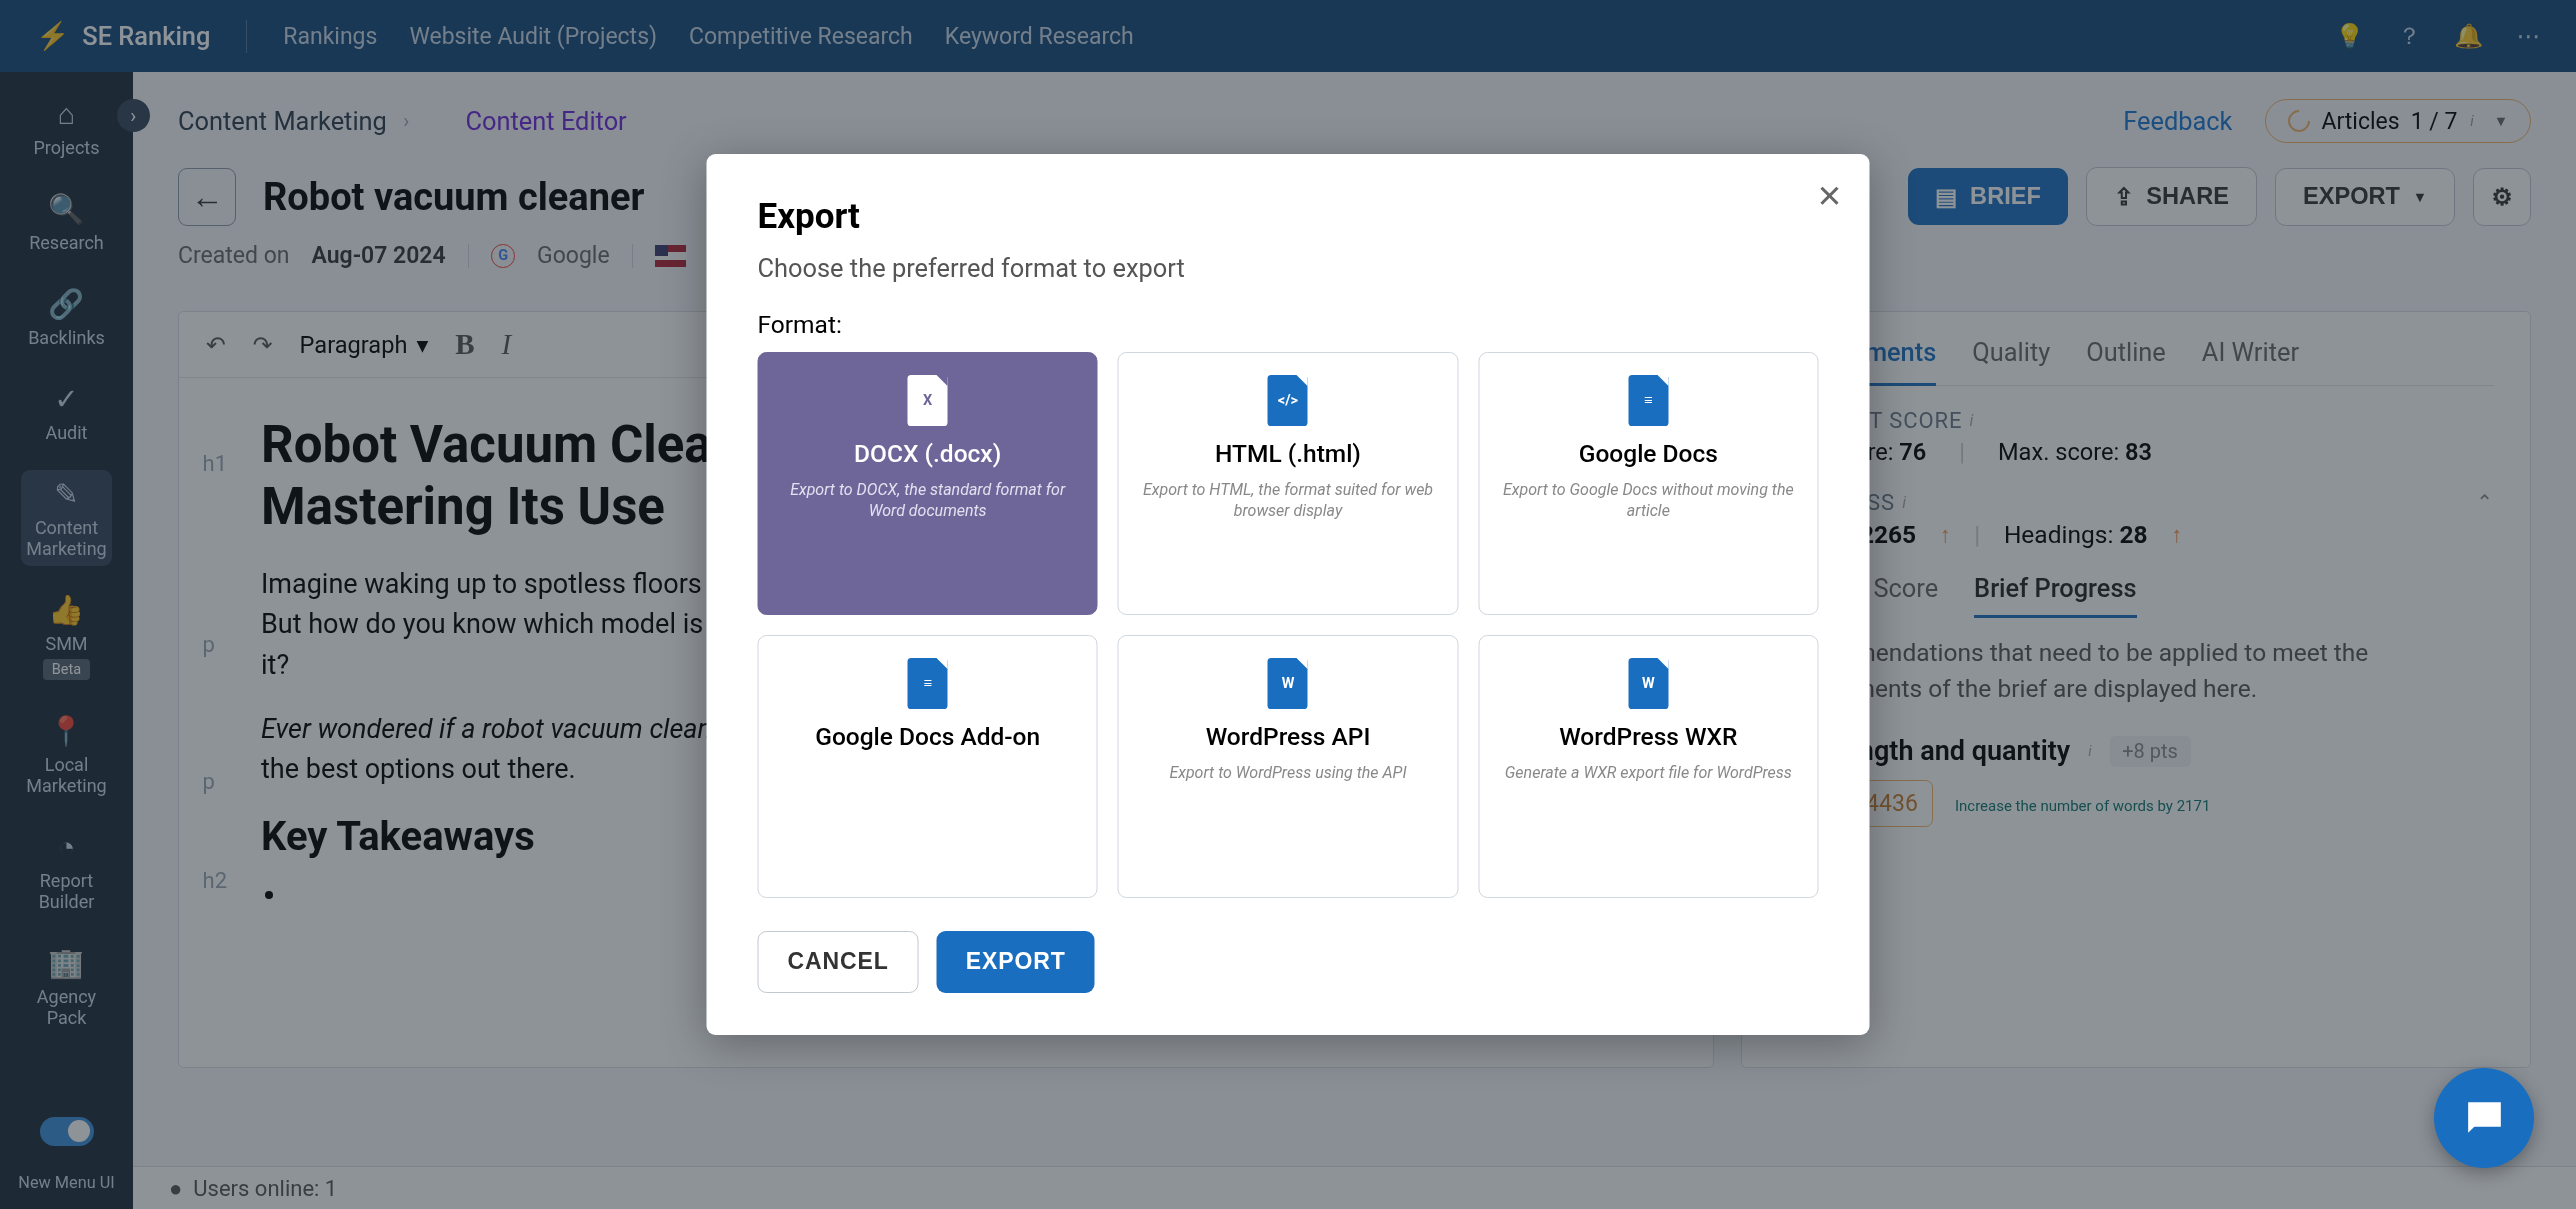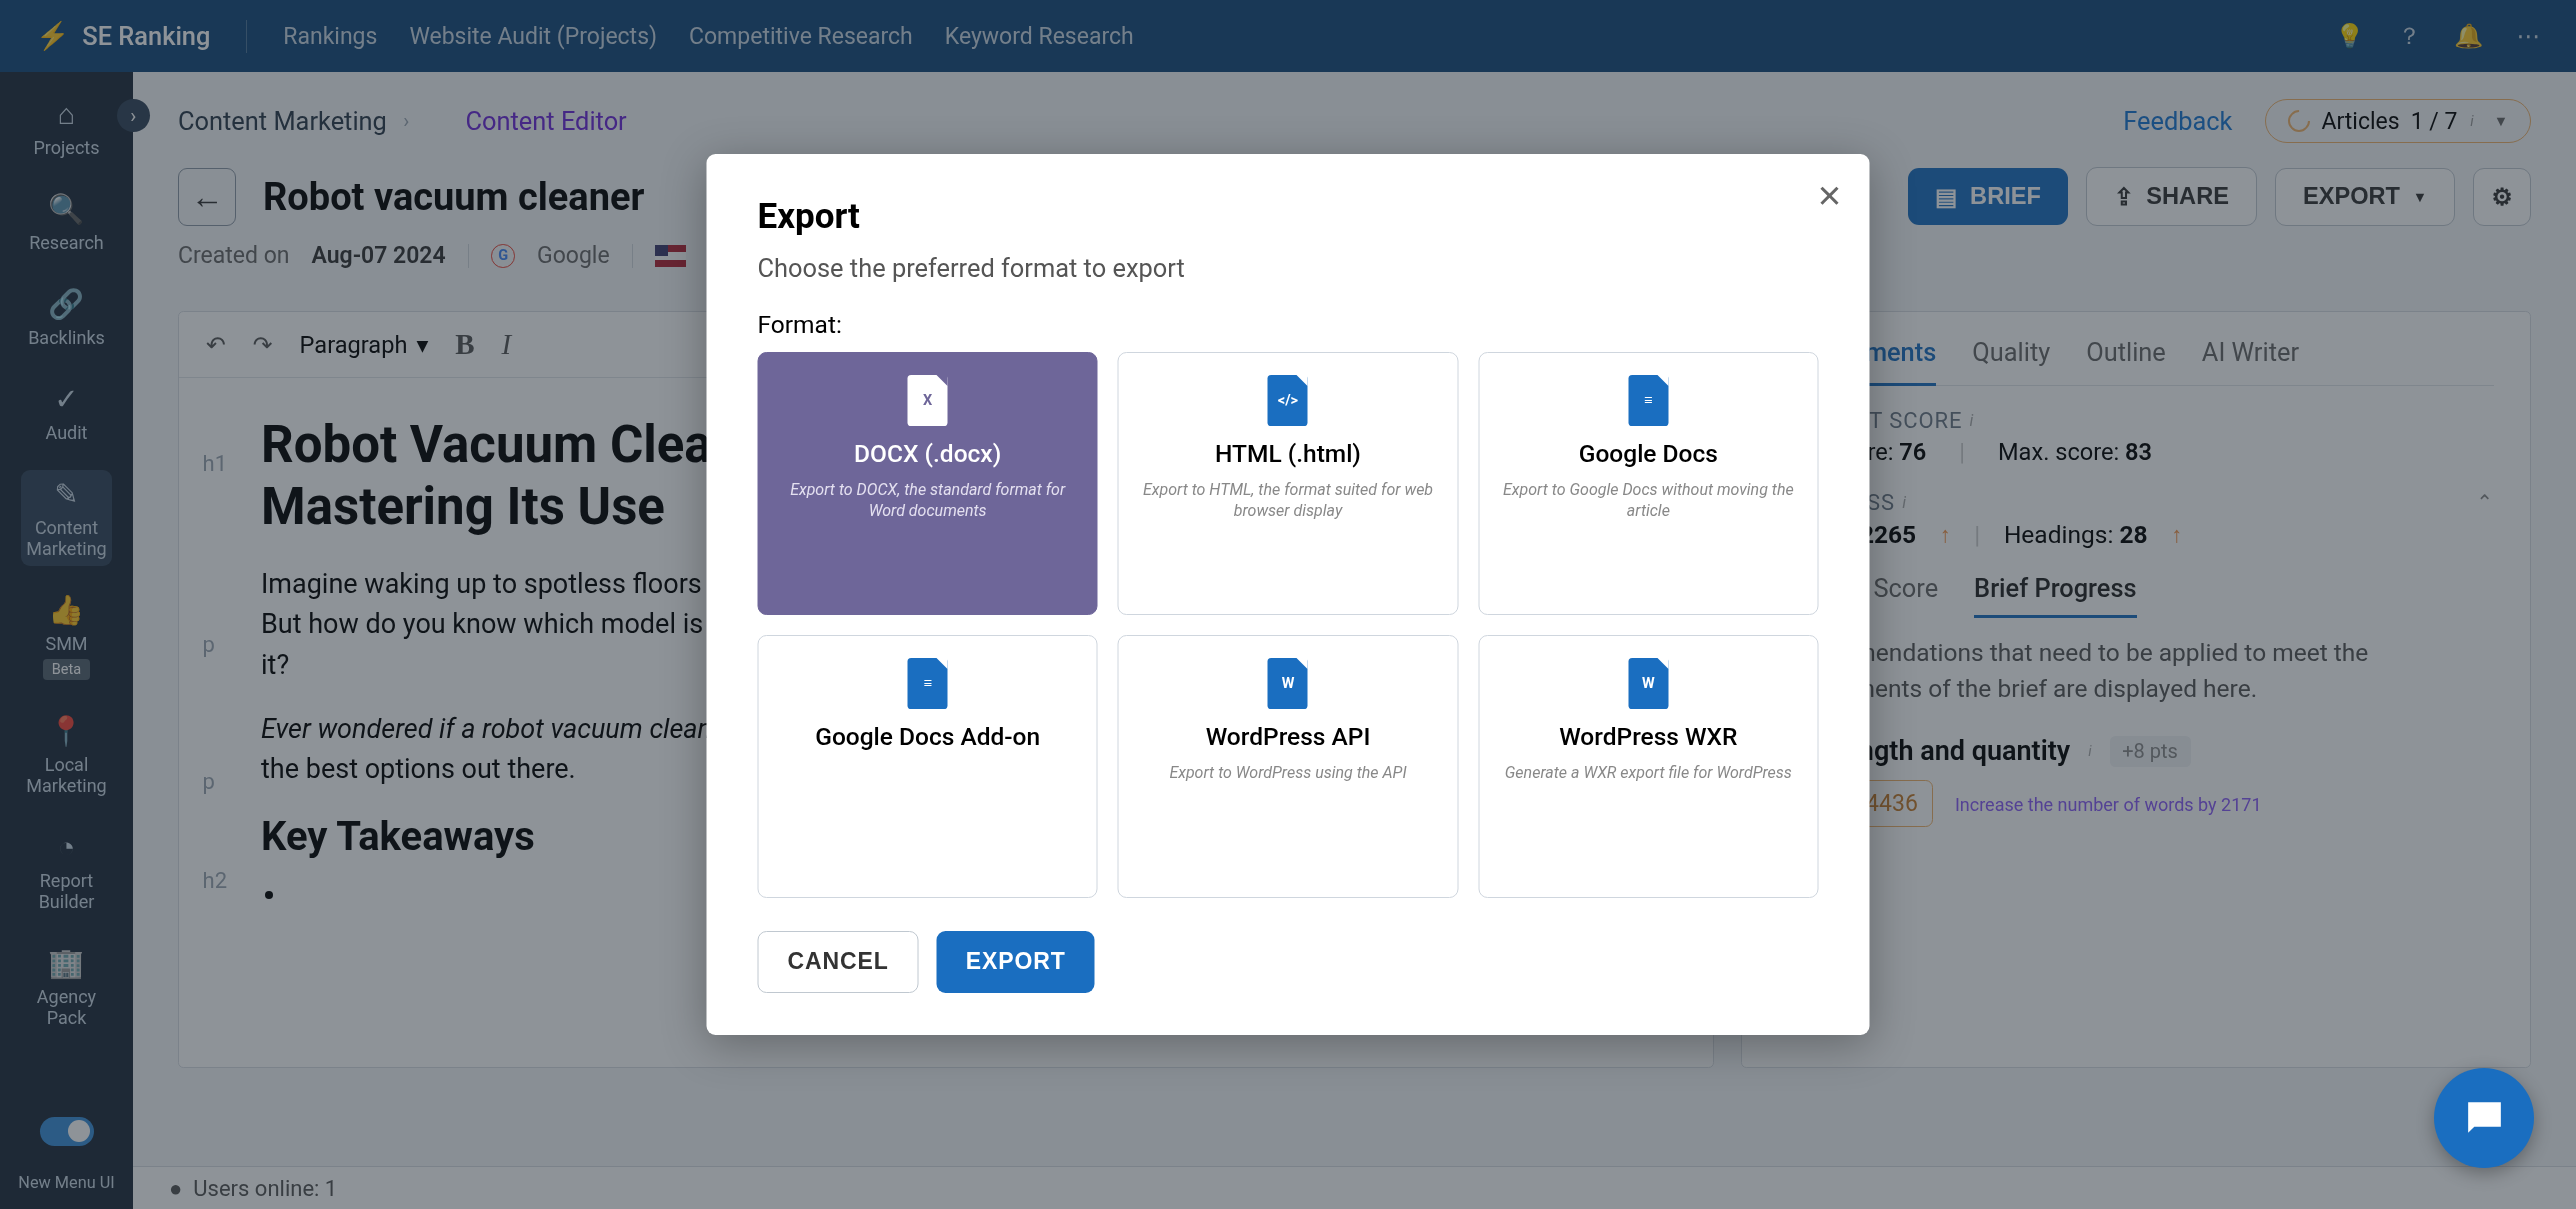--- a/index.html
+++ b/index.html
@@ -94,7 +94,7 @@
 .item-row .ti { font-size: 27px; font-weight: 600; }
 .pts { background: #f0f2f5; border-radius: 5.4px; padding: 3.6px 12.7px; font-size: 20px; color: #888; }
 .count-badge { border: 1.8px solid #f0b36b; border-radius: 7.3px; padding: 9px 14.5px; font-size: 23px; color: #c77d2d; margin-top: 12.7px; display: inline-block; }
-.hint { font-size: 18px; color: #8b5cf6; margin-top: 12.7px; display: inline-block; margin-left: 18px; }
+.hint { font-size: 15px; color: #0f766e; margin-top: 12.7px; display: inline-block; margin-left: 18px; }
 
 
 .overlay { position: absolute; inset: 0; background: rgba(30,40,50,0.5); }

